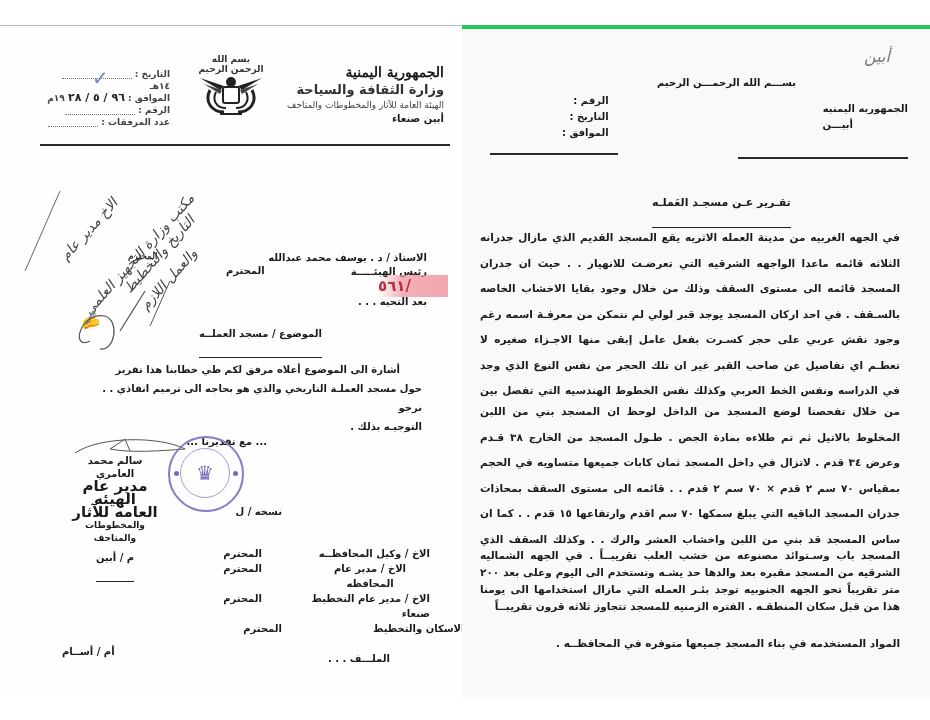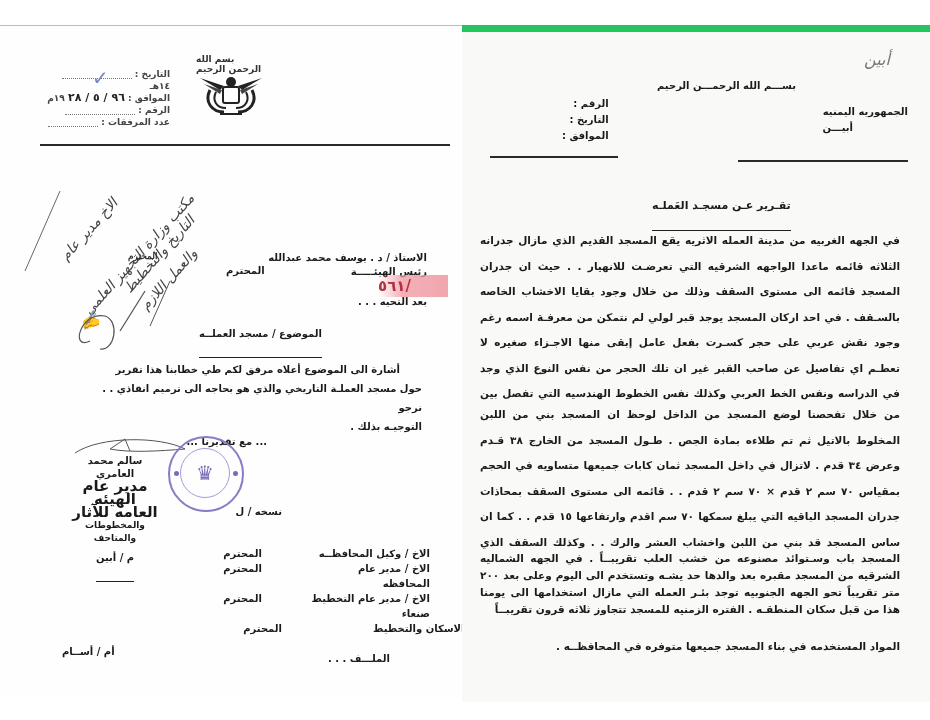--- a/index.html
+++ b/index.html
@@ -52,7 +52,7 @@
 
   <div class="abs" style="left:92px;top:40px;color:#7a86c9;font-size:20px;font-style:italic;">✓</div>
 
-  <div class="abs ar t9" style="left:196px;top:28px;width:70px;color:#333;">بسم الله الرحمن الرحيم</div>
+  <div class="abs ar t9" style="left:196px;top:28px;width:70px;text-align:center;color:#333;">بسم الله الرحمن الرحيم</div>
   <div class="abs" style="left:198px;top:42px;width:66px;height:50px;">
     <svg width="66" height="50" viewBox="0 0 66 50">
       <path d="M2 10 L26 18 L22 22 Z" fill="#222"></path>

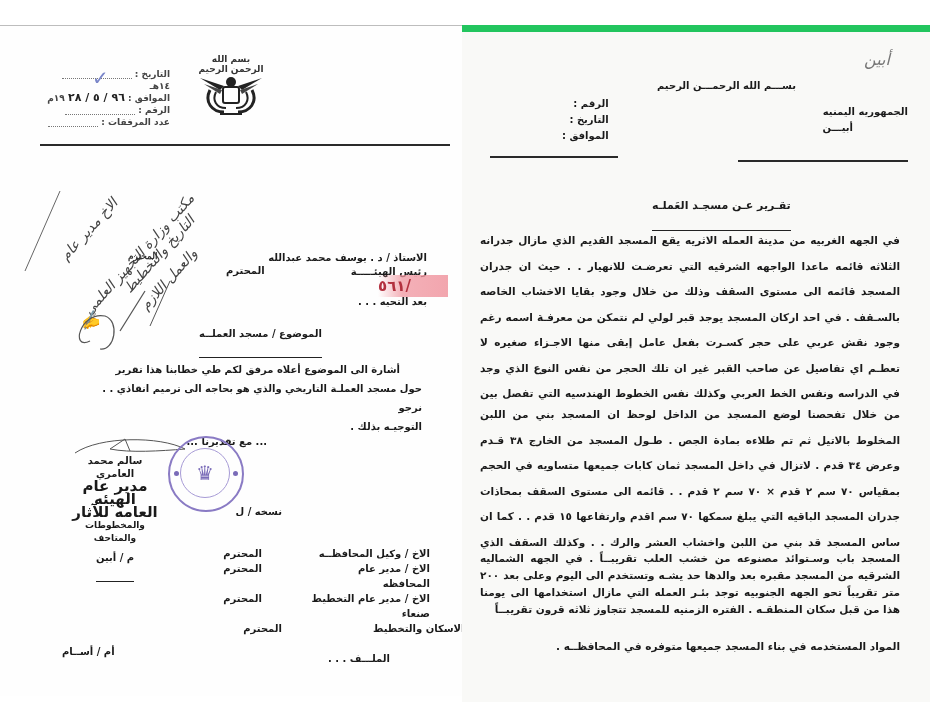--- a/index.html
+++ b/index.html
@@ -6,7 +6,7 @@
   body{width:930px;height:720px;position:relative;overflow:hidden;font-family:"DejaVu Sans",sans-serif;color:#1a1a1a;}
   .page{position:absolute;top:25px;background:#fdfdfc;}
   .page-left{left:0;width:462px;height:670px;border-top:1px solid #bdbdbd;background:#fefefe;}
-  .page-right{left:462px;width:468px;height:670px;border-top:7px solid #22c55e;background:#f9f9f7;}
+  .page-right{left:462px;width:468px;height:670px;border-top:4px solid #22c55e;background:#f9f9f7;}
   .rtl{direction:rtl;text-align:right;}
   .abs{position:absolute;}
   .ar{font-family:"DejaVu Sans",sans-serif;font-weight:bold;}

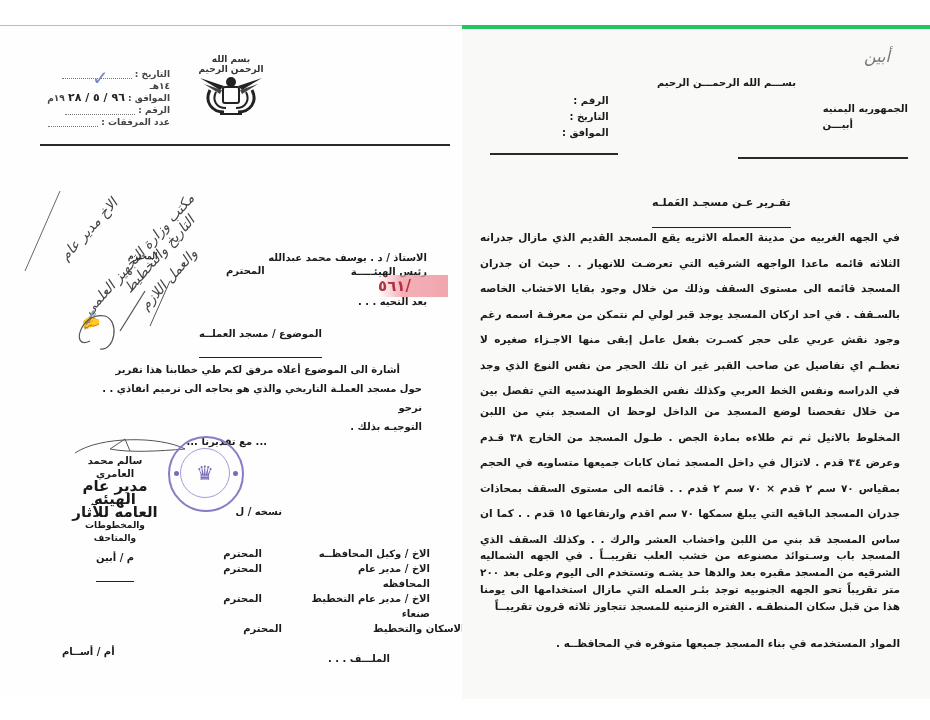--- a/index.html
+++ b/index.html
@@ -69,6 +69,12 @@
     </svg>
   </div>
 
+  <div class="abs rtl" style="right:18px;top:38px;width:160px;">
+    <div class="ar" style="font-size:14px;font-family:'DejaVu Serif',serif;">الجمهورية اليمنية</div>
+    <div class="ar" style="font-size:13px;margin-top:2px;color:#333;">وزارة الثقافة والسياحة</div>
+    <div class="ar t9" style="margin-top:3px;color:#444;font-weight:normal;">الهيئة العامة للآثار والمخطوطات والمتاحف</div>
+    <div class="ar t10" style="margin-top:3px;">أبين   صنعاء</div>
+  </div>
 
   <div class="rule" style="left:40px;top:118px;width:410px;"></div>
 

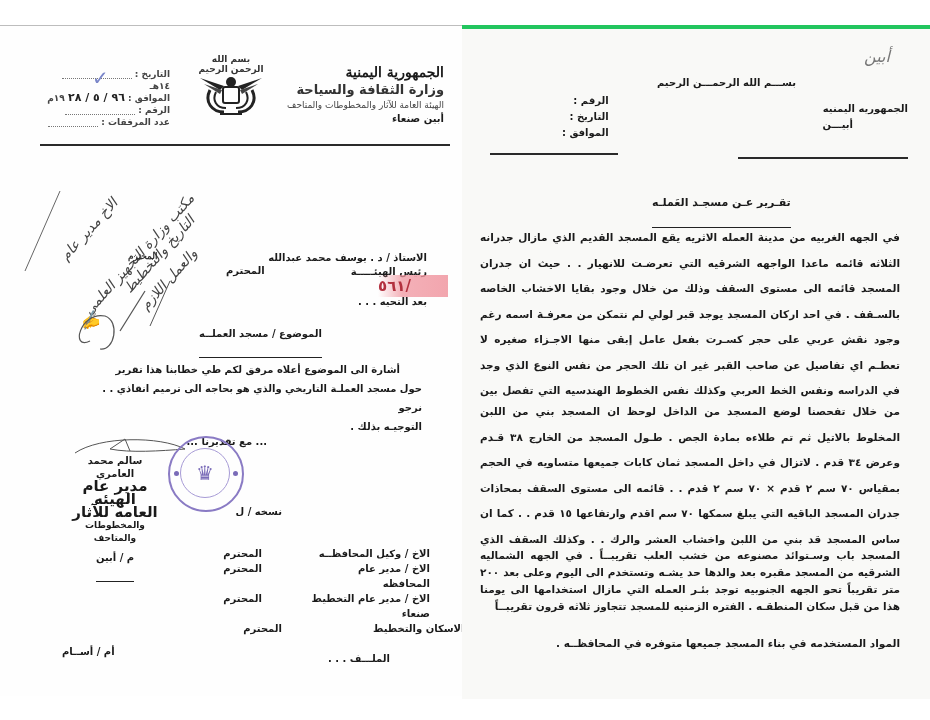--- a/index.html
+++ b/index.html
@@ -140,7 +140,7 @@
       <span style="margin-right:48px;">المحترم</span>
     </div>
     <div style="display:flex;direction:rtl;">
-      <span style="width:120px;">الاخ / مدير عام المحافظه</span>
+      <span style="width:120px;text-align:center;">الاخ / مدير عام المحافظه</span>
       <span style="margin-right:48px;">المحترم</span>
     </div>
     <div style="display:flex;direction:rtl;">

